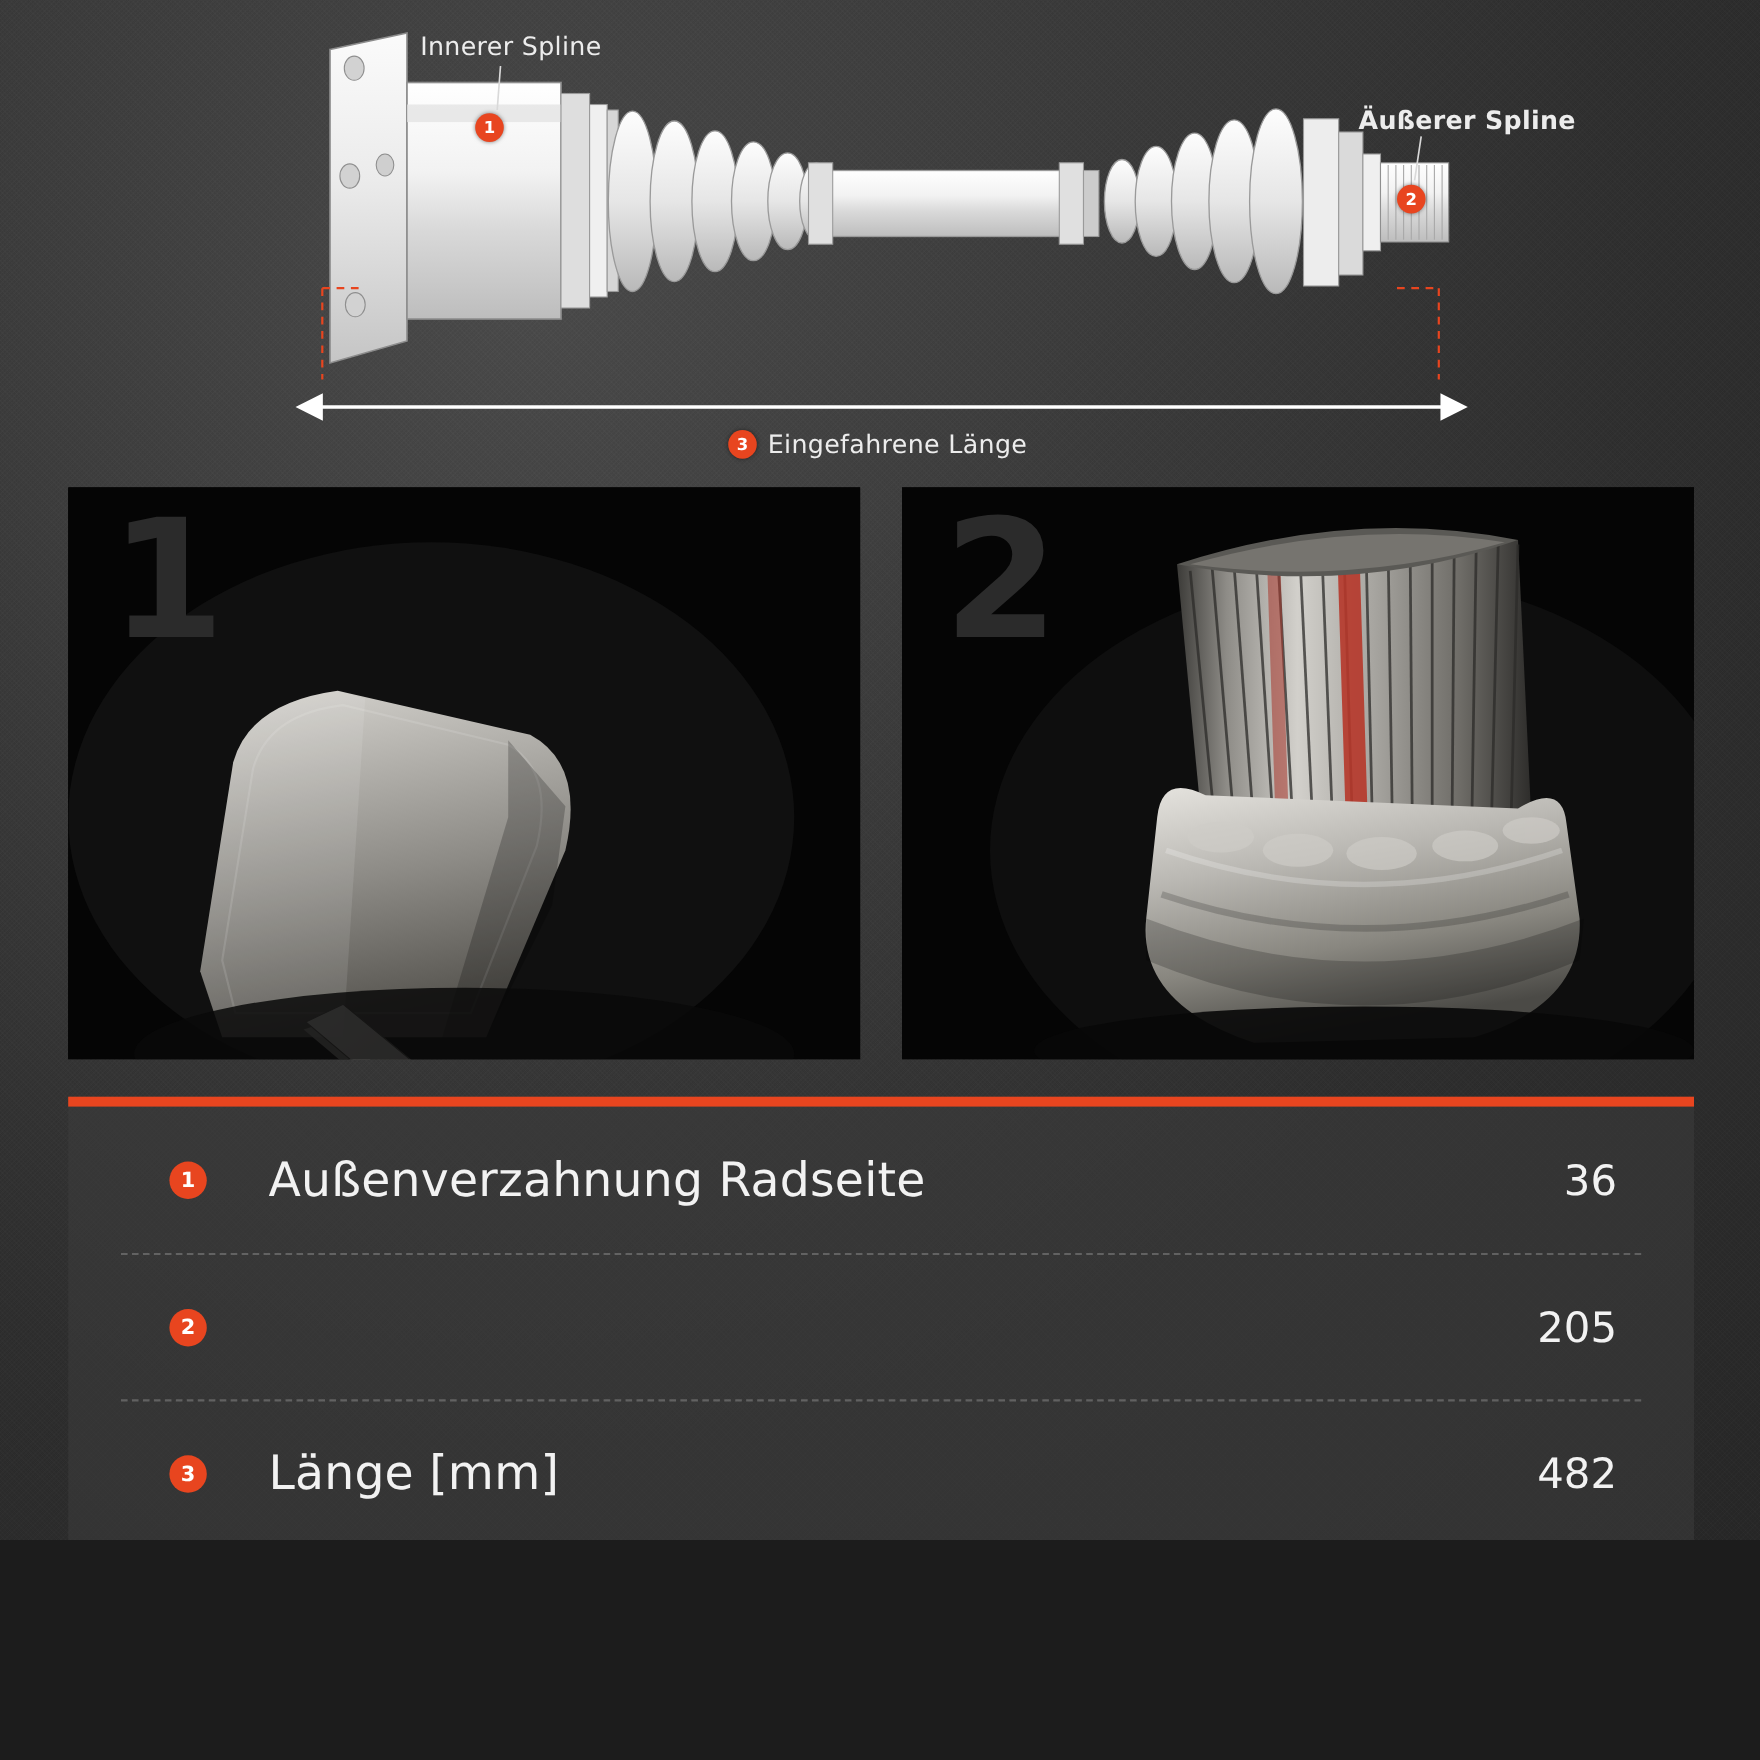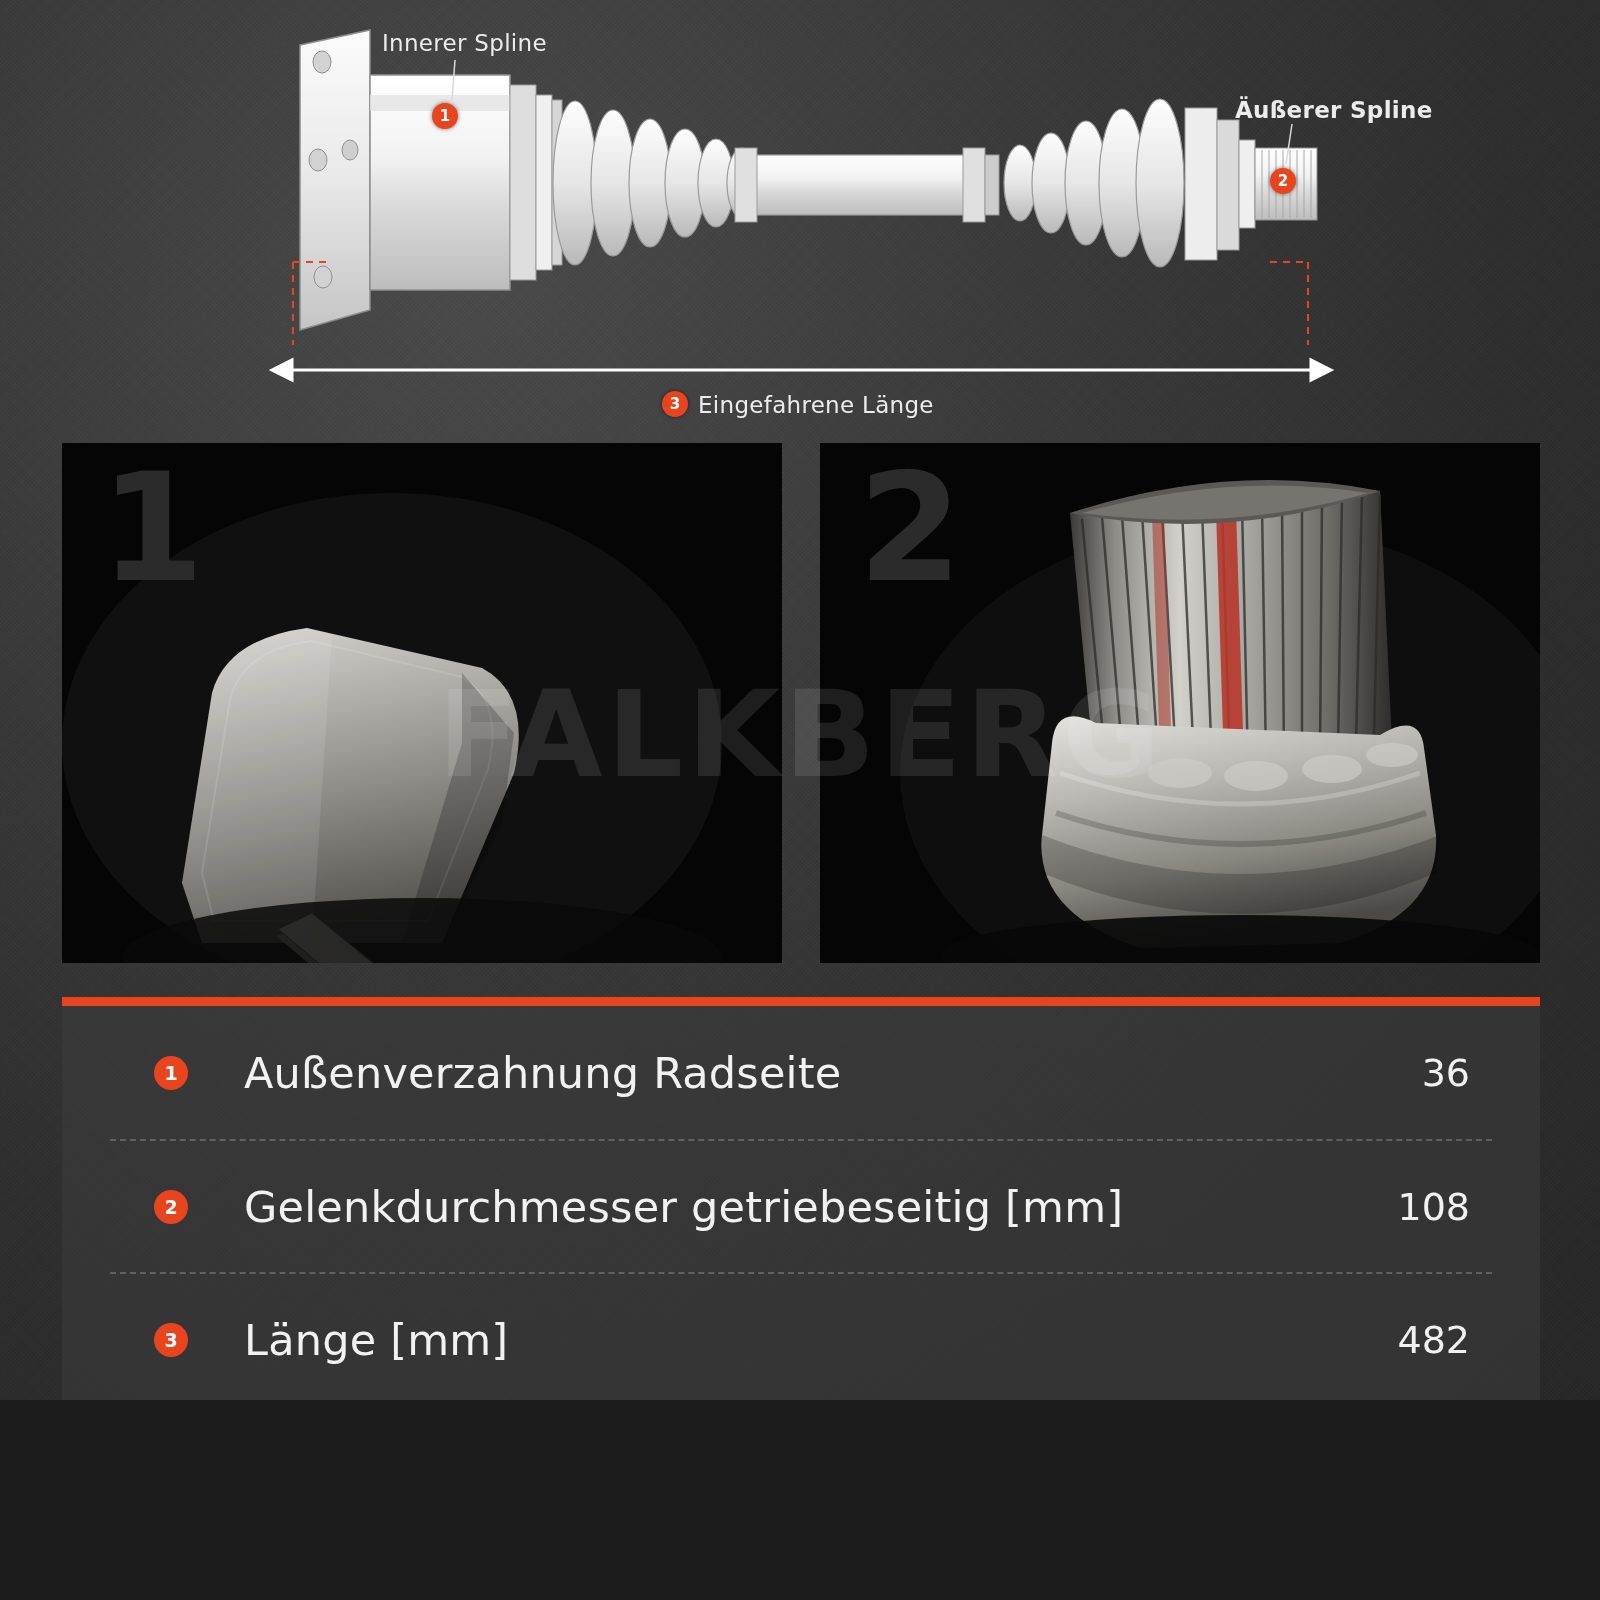--- a/index.html
+++ b/index.html
@@ -403,9 +403,6 @@
     </div>
   </div>
 
-  <div class="wm-wrap">
-    <div class="wm">FALKBERG</div>
-  </div>
 
   <div class="spec">
 

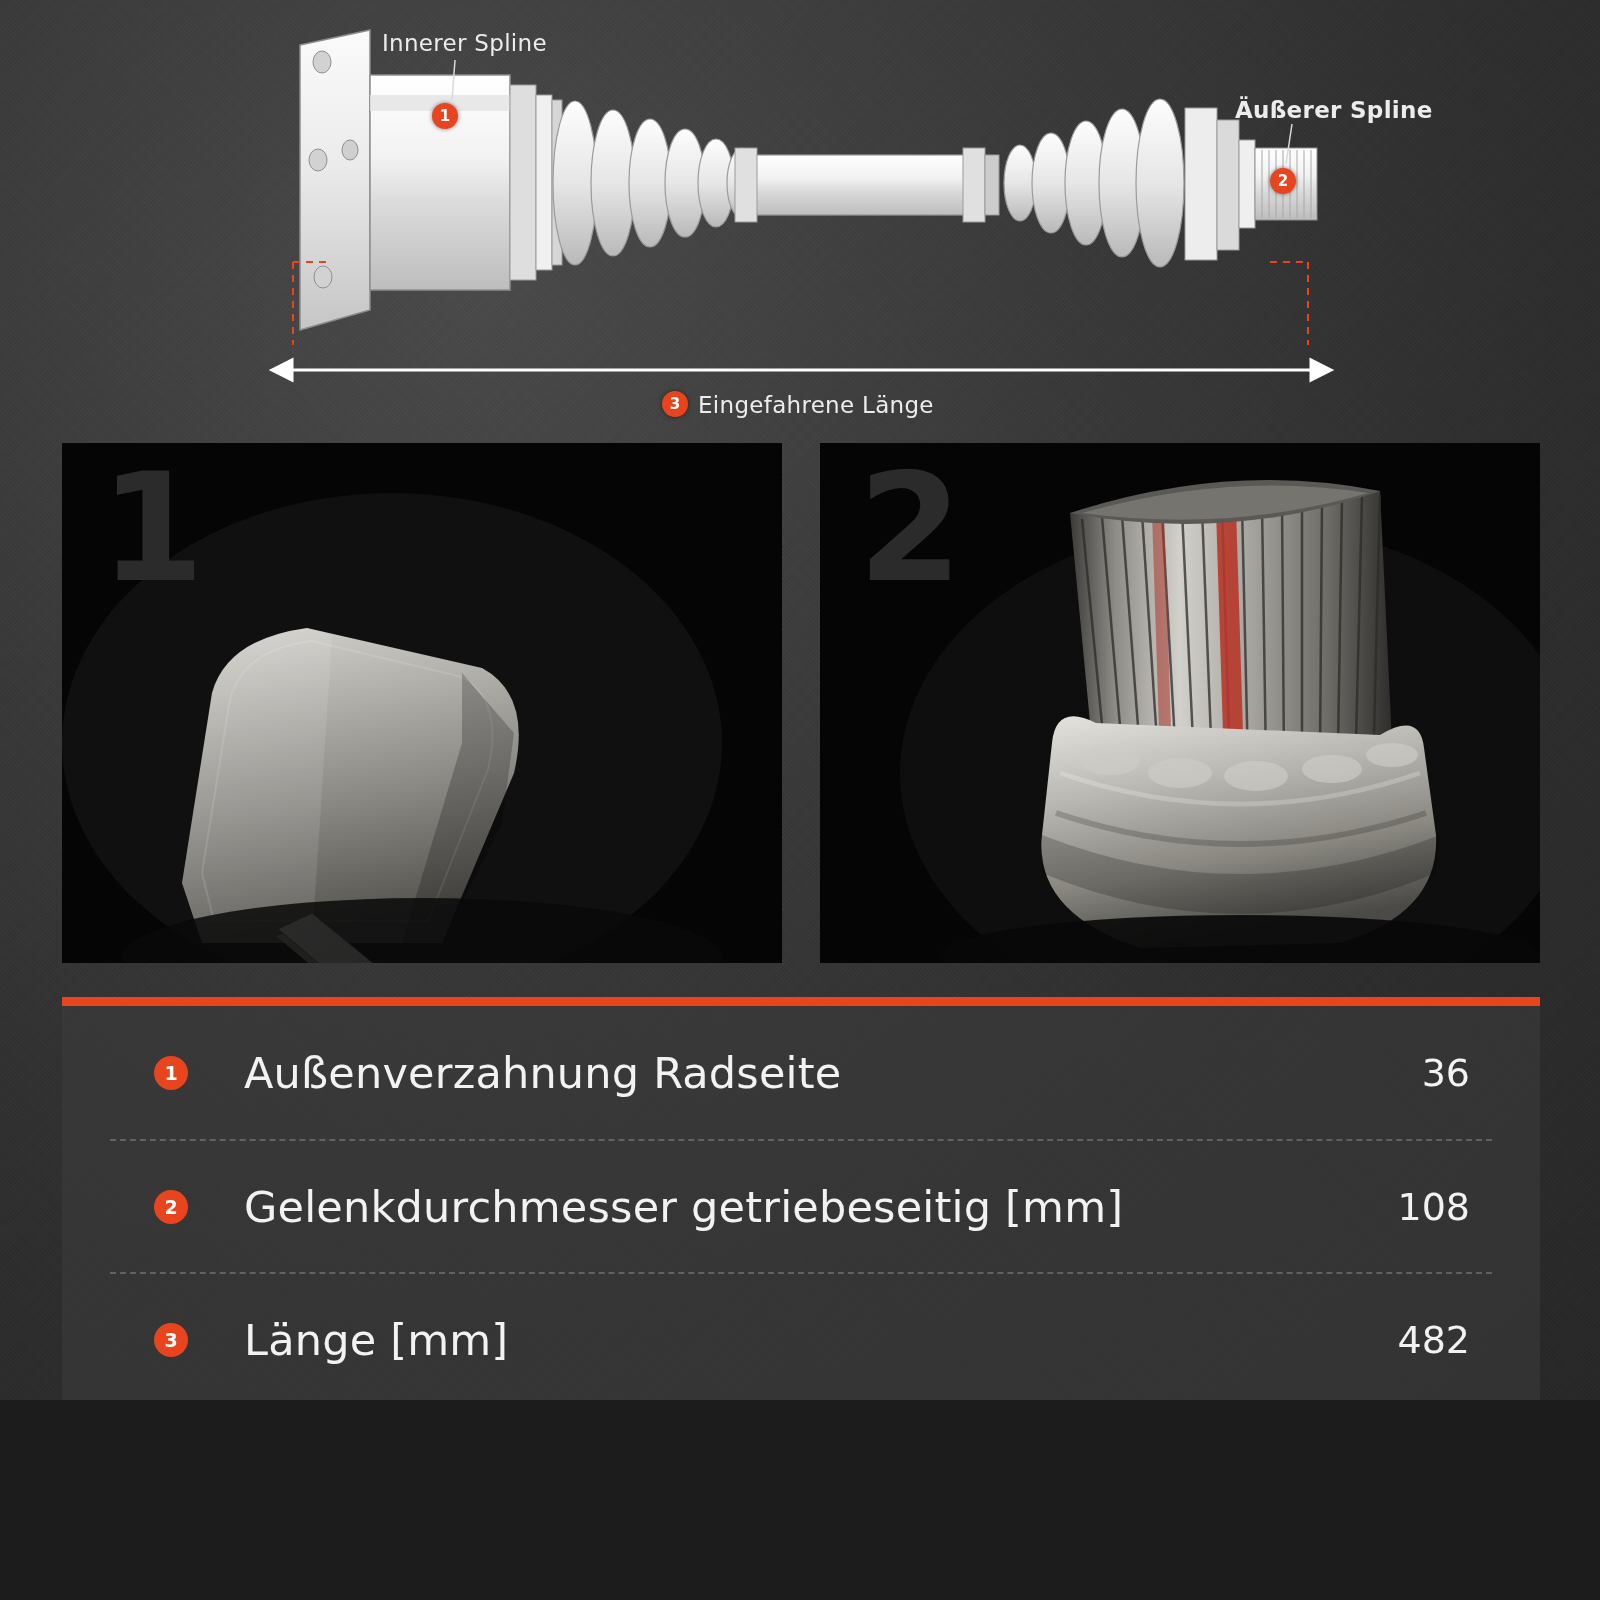--- a/index.html
+++ b/index.html
@@ -414,7 +414,6 @@
 
     <div class="spec-row">
       <div class="spec-badge">2</div>
-      <div class="spec-label">Gelenkdurchmesser getriebeseitig [mm]</div>
       <div class="spec-value">108</div>
     </div>
 

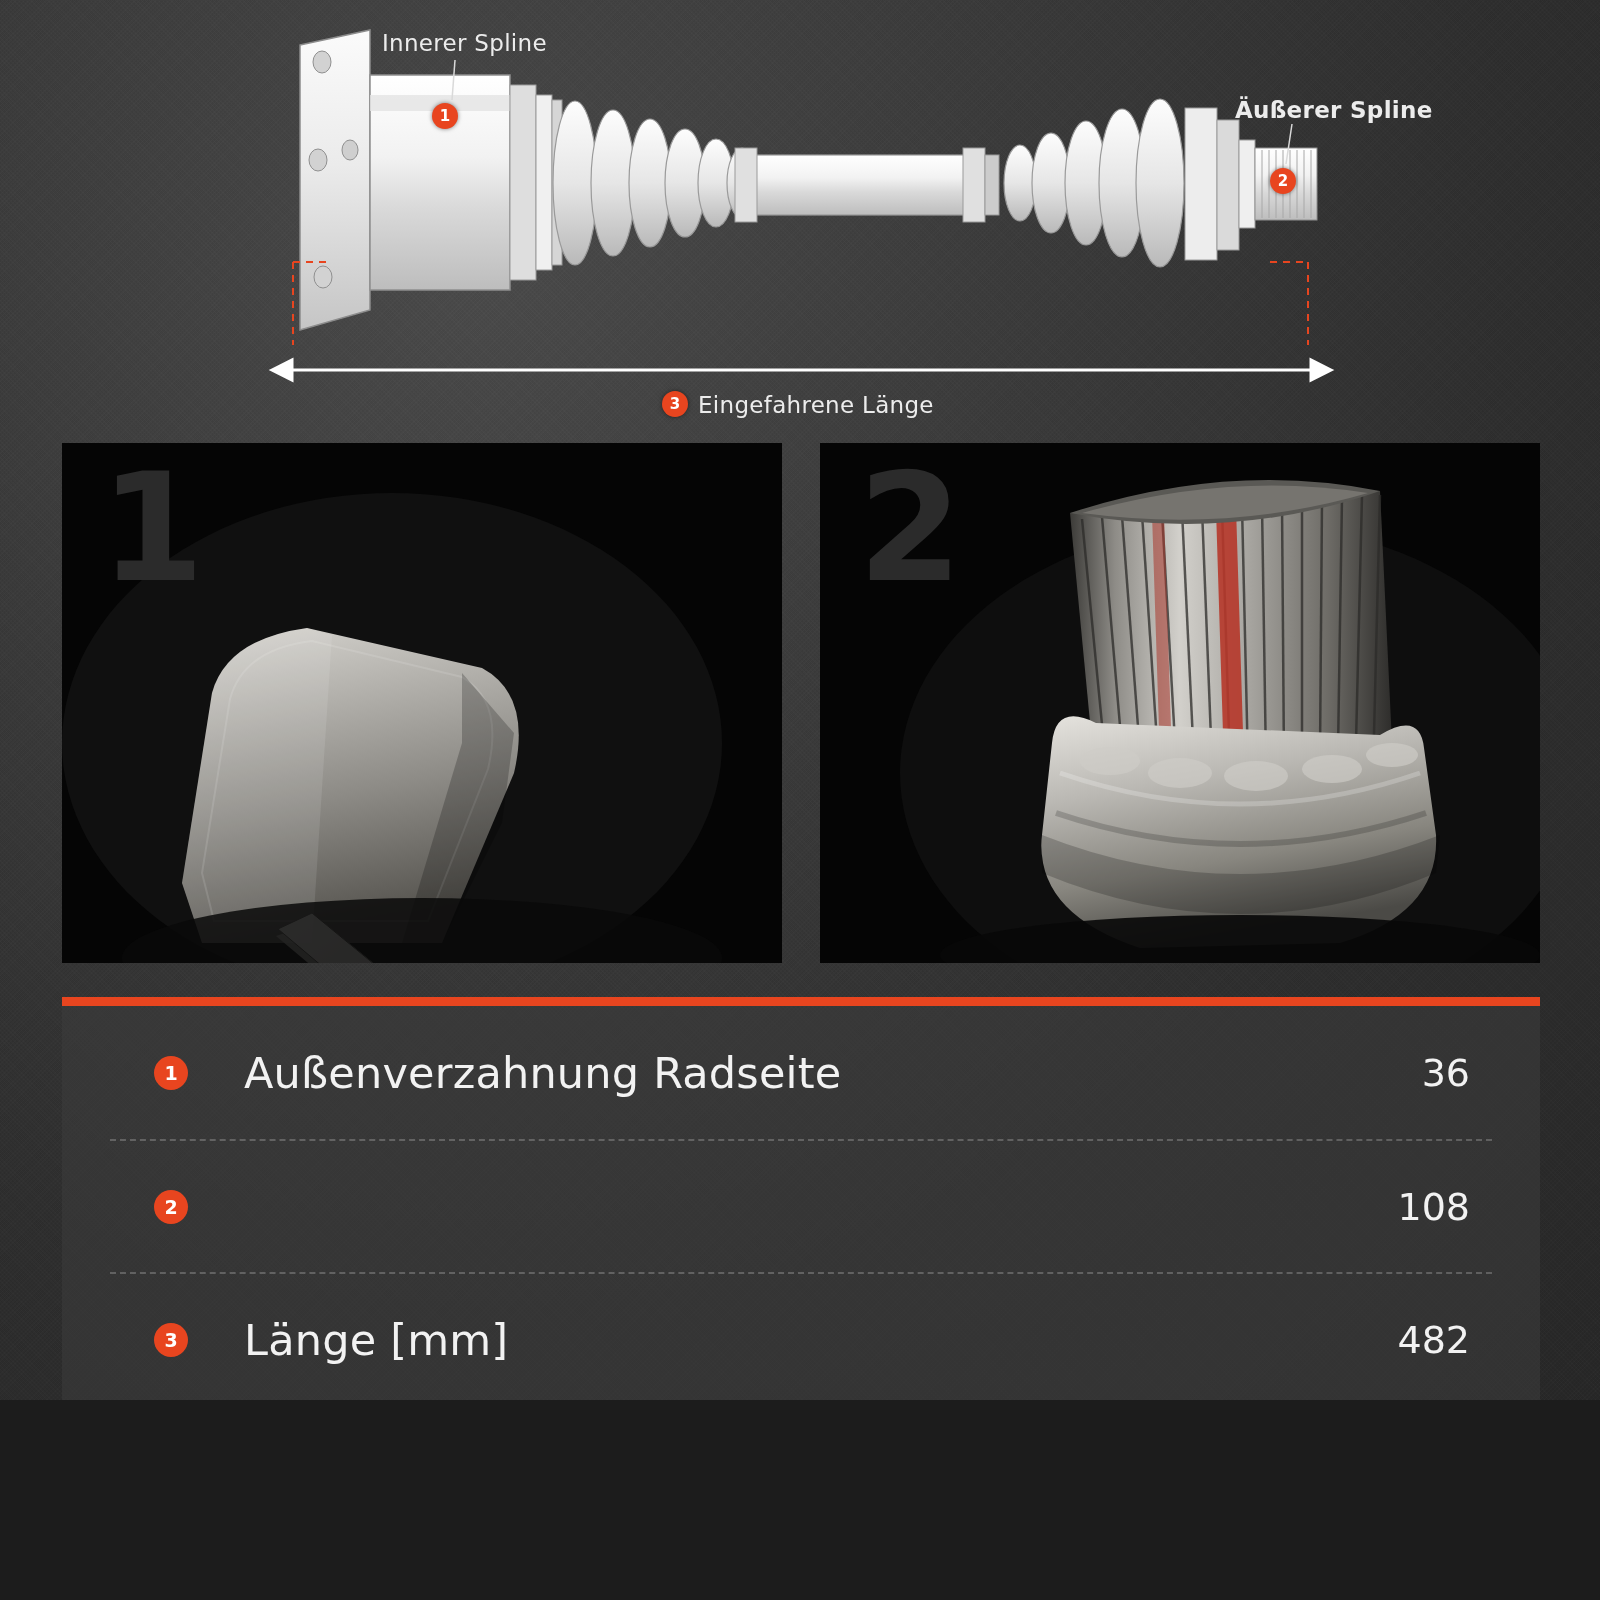--- a/index.html
+++ b/index.html
@@ -414,7 +414,7 @@
 
     <div class="spec-row">
       <div class="spec-badge">2</div>
-      <div class="spec-value">108</div>
+      <div class="spec-value">205</div>
     </div>
 
     <div class="spec-row">

